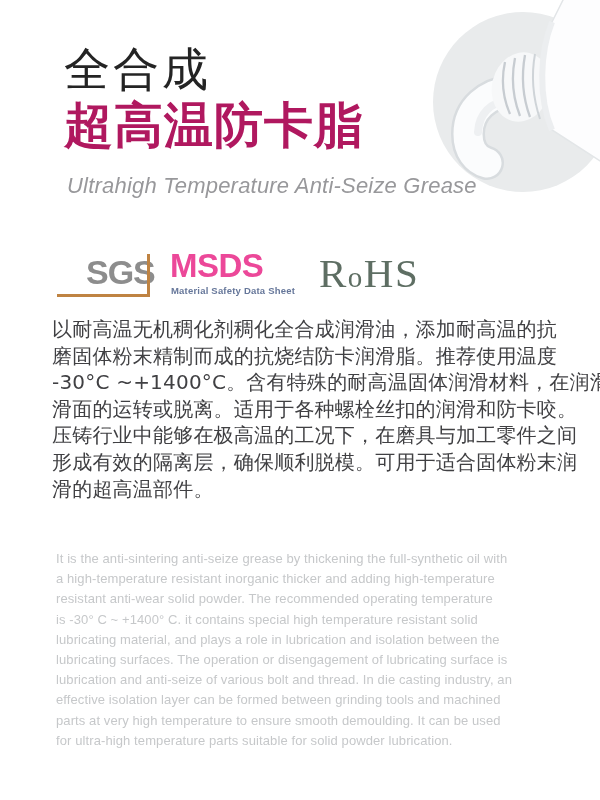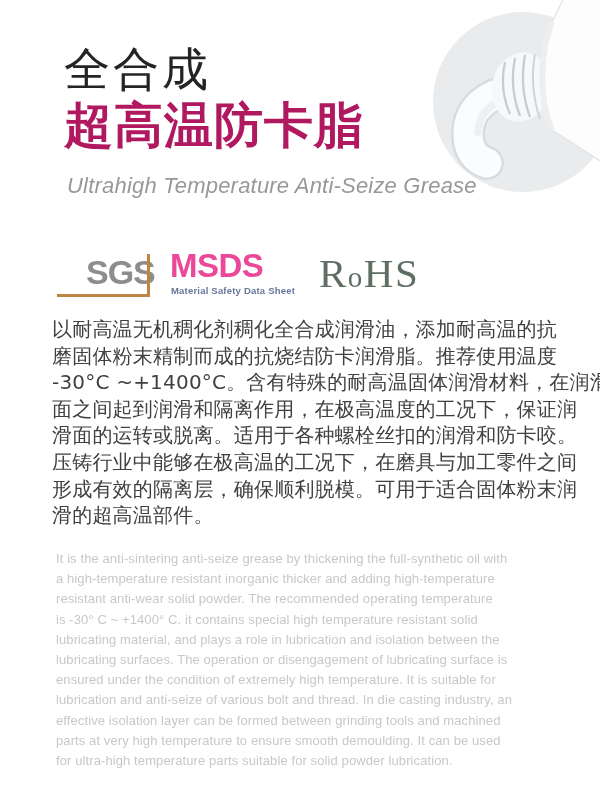--- a/index.html
+++ b/index.html
@@ -103,7 +103,6 @@
     <div>以耐高温无机稠化剂稠化全合成润滑油，添加耐高温的抗</div>
     <div>磨固体粉末精制而成的抗烧结防卡润滑脂。推荐使用温度</div>
     <div>-30°C ~+1400°C。含有特殊的耐高温固体润滑材料，在润滑</div>
-    <div>面之间起到润滑和隔离作用，在极高温度的工况下，保证润</div>
     <div>滑面的运转或脱离。适用于各种螺栓丝扣的润滑和防卡咬。</div>
     <div>压铸行业中能够在极高温的工况下，在磨具与加工零件之间</div>
     <div>形成有效的隔离层，确保顺利脱模。可用于适合固体粉末润</div>

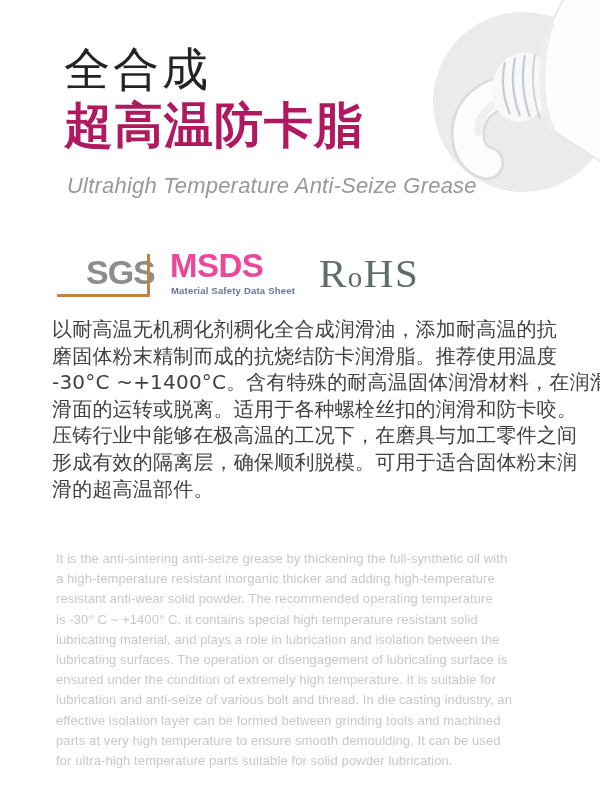--- a/index.html
+++ b/index.html
@@ -116,7 +116,6 @@
     <div>is -30° C ~ +1400° C. it contains special high temperature resistant solid</div>
     <div>lubricating material, and plays a role in lubrication and isolation between the</div>
     <div>lubricating surfaces. The operation or disengagement of lubricating surface is</div>
-    <div>ensured under the condition of extremely high temperature. It is suitable for</div>
     <div>lubrication and anti-seize of various bolt and thread. In die casting industry, an</div>
     <div>effective isolation layer can be formed between grinding tools and machined</div>
     <div>parts at very high temperature to ensure smooth demoulding. It can be used</div>

